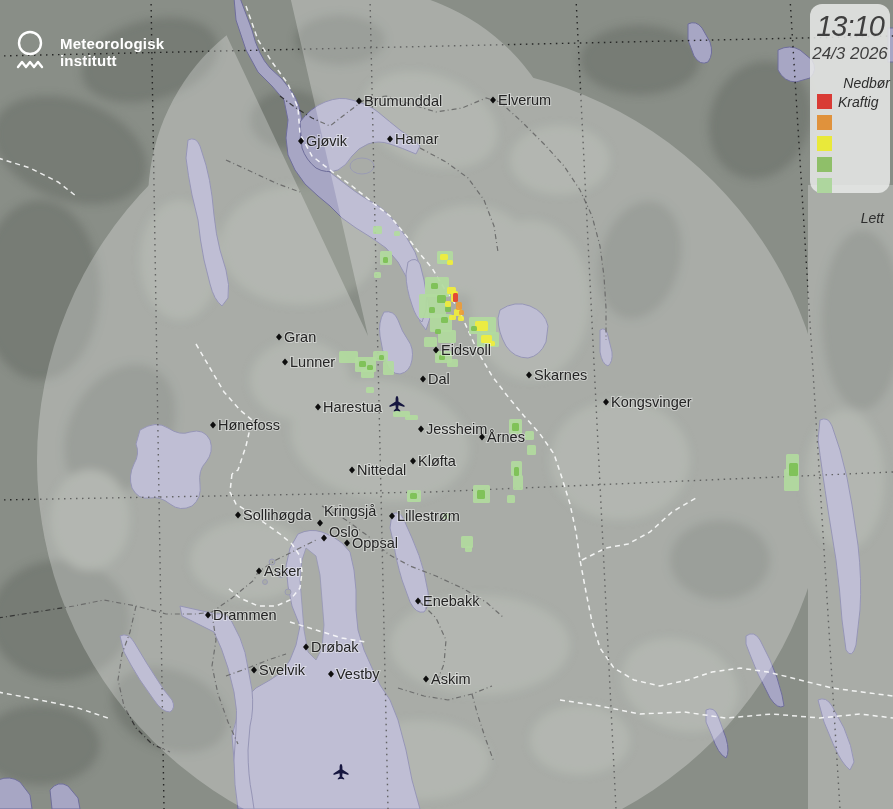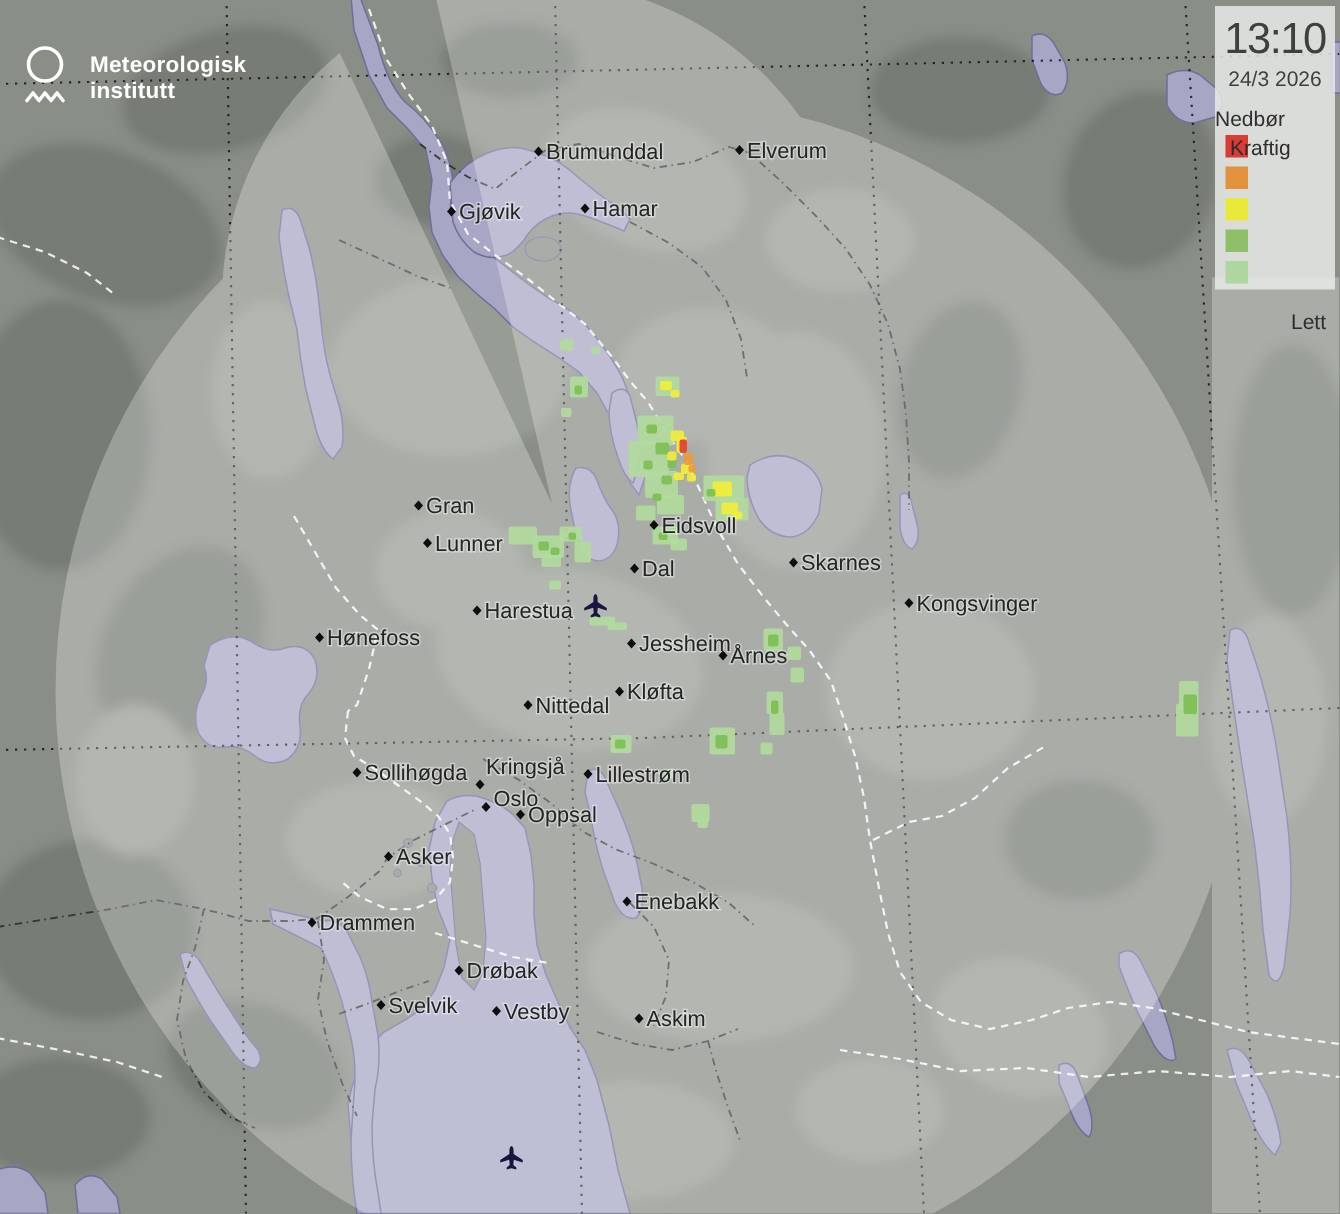--- a/index.html
+++ b/index.html
@@ -13,7 +13,7 @@
   #brand .txt{font-size:15px;font-weight:bold;line-height:17px;letter-spacing:.2px;padding-top:8px;}
   
   #panel{position:absolute;left:810px;top:4px;width:80px;height:189px;
-         background:rgba(233,235,233,.84);border-radius:0;color:#3a3a3a;}
+         background:rgba(233,235,233,.84);border-radius:12px;color:#3a3a3a;font-style:italic;}
   #clock-time{font-size:29px;letter-spacing:-1px;text-align:center;margin-top:6px;color:#3f3f3f;}
   #clock-date{font-size:14px;text-align:center;margin-top:1px;color:#3f3f3f;}
   #legend-title{font-size:14px;text-align:left;margin-top:11px;color:#2e2e2e;}

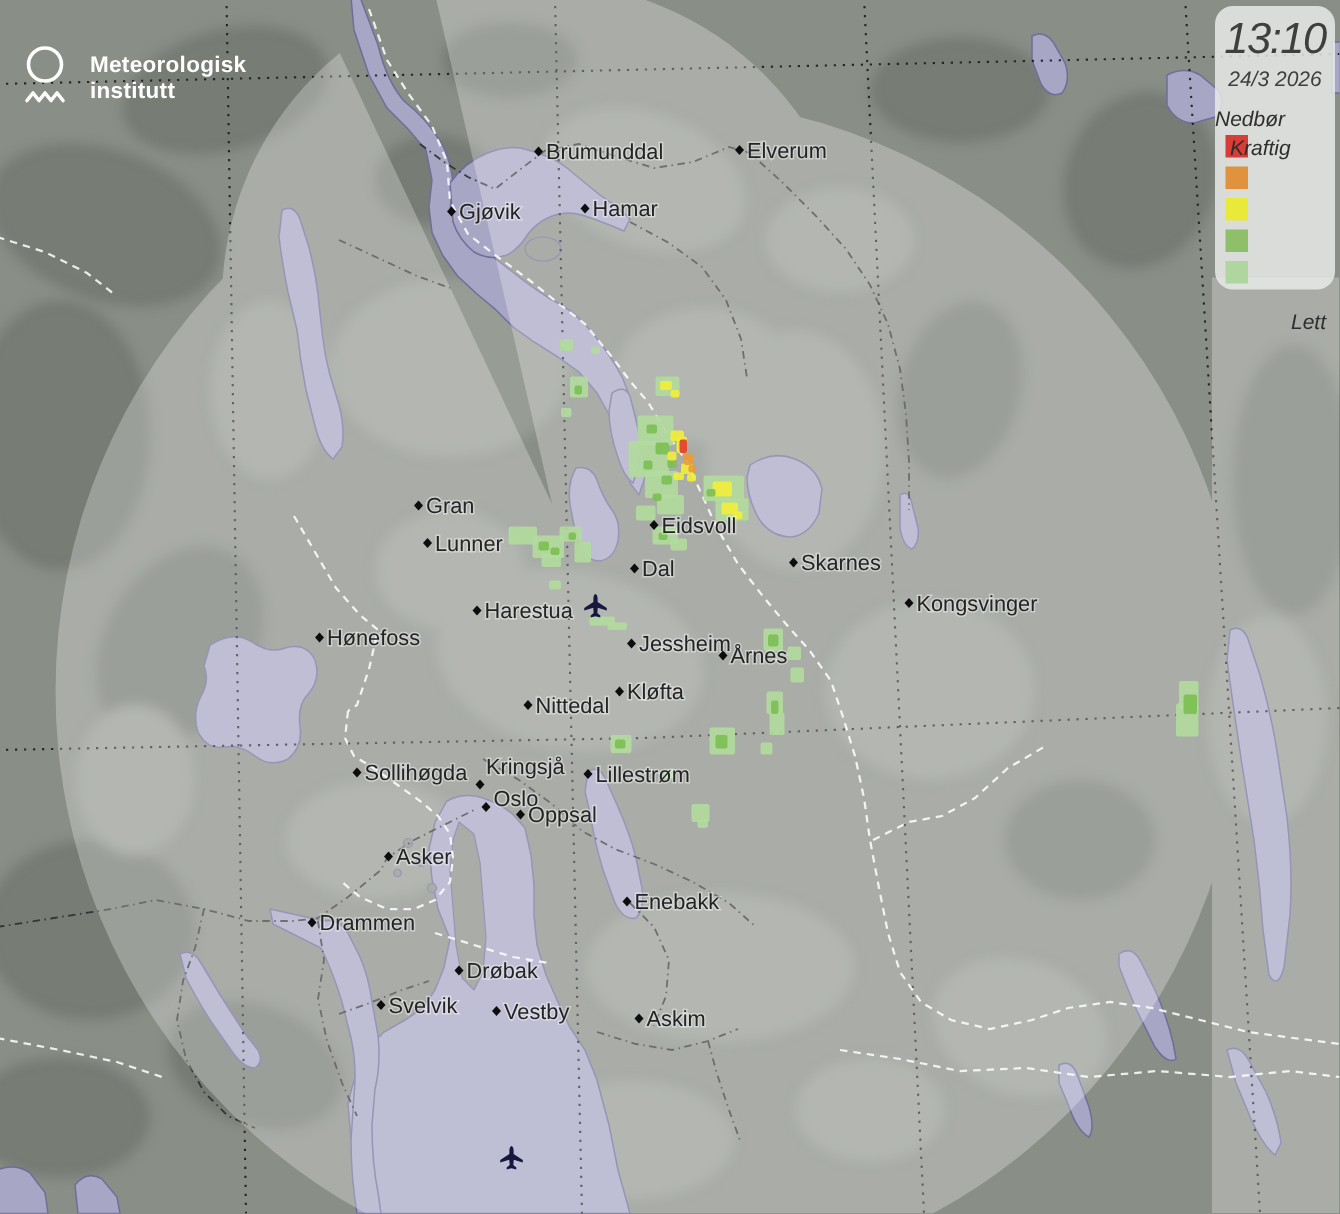--- a/index.html
+++ b/index.html
@@ -15,7 +15,7 @@
   #panel{position:absolute;left:810px;top:4px;width:80px;height:189px;
          background:rgba(233,235,233,.84);border-radius:12px;color:#3a3a3a;font-style:italic;}
   #clock-time{font-size:29px;letter-spacing:-1px;text-align:center;margin-top:6px;color:#3f3f3f;}
-  #clock-date{font-size:14px;text-align:center;margin-top:1px;color:#3f3f3f;}
+  #clock-date{font-size:17px;text-align:center;margin-top:1px;color:#3f3f3f;}
   #legend-title{font-size:14px;text-align:left;margin-top:11px;color:#2e2e2e;}
   .leg-row{position:relative;height:21px;}
   .leg-swatch{position:absolute;left:7px;top:3px;width:15px;height:15px;}

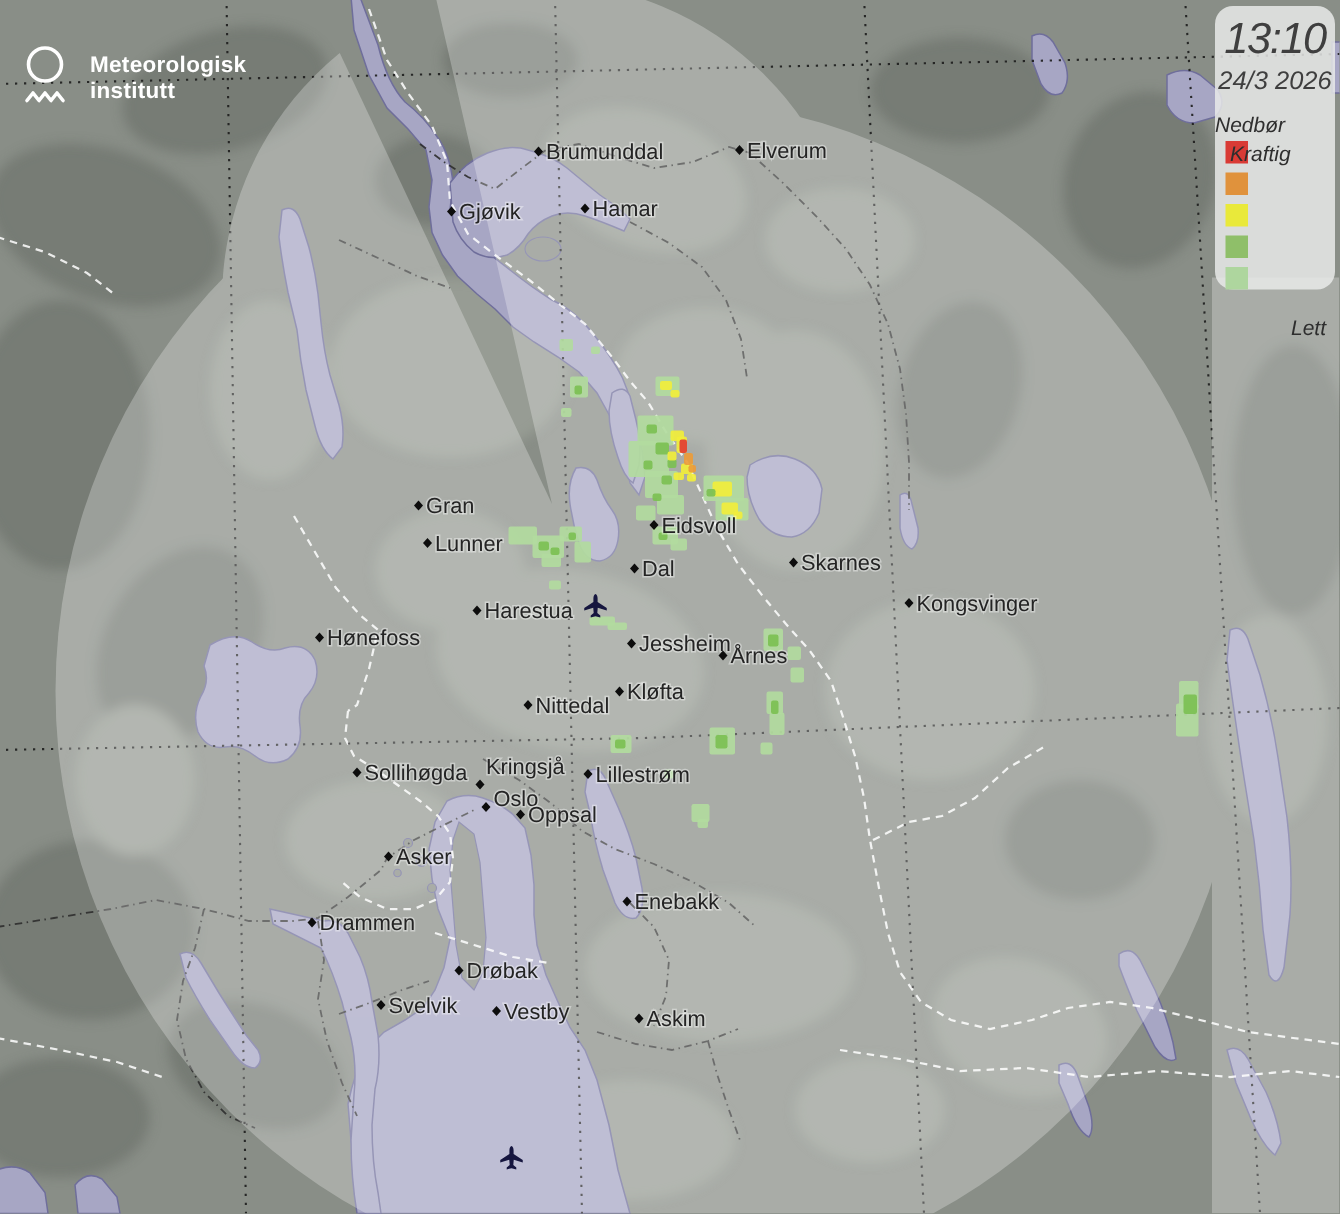--- a/index.html
+++ b/index.html
@@ -16,7 +16,7 @@
          background:rgba(233,235,233,.84);border-radius:12px;color:#3a3a3a;font-style:italic;}
   #clock-time{font-size:29px;letter-spacing:-1px;text-align:center;margin-top:6px;color:#3f3f3f;}
   #clock-date{font-size:17px;text-align:center;margin-top:1px;color:#3f3f3f;}
-  #legend-title{font-size:14px;text-align:left;margin-top:11px;color:#2e2e2e;}
+  #legend-title{font-size:14px;text-align:right;margin-top:11px;color:#2e2e2e;}
   .leg-row{position:relative;height:21px;}
   .leg-swatch{position:absolute;left:7px;top:3px;width:15px;height:15px;}
   .leg-label{position:absolute;left:10px;top:3px;font-size:14px;color:#2e2e2e;}

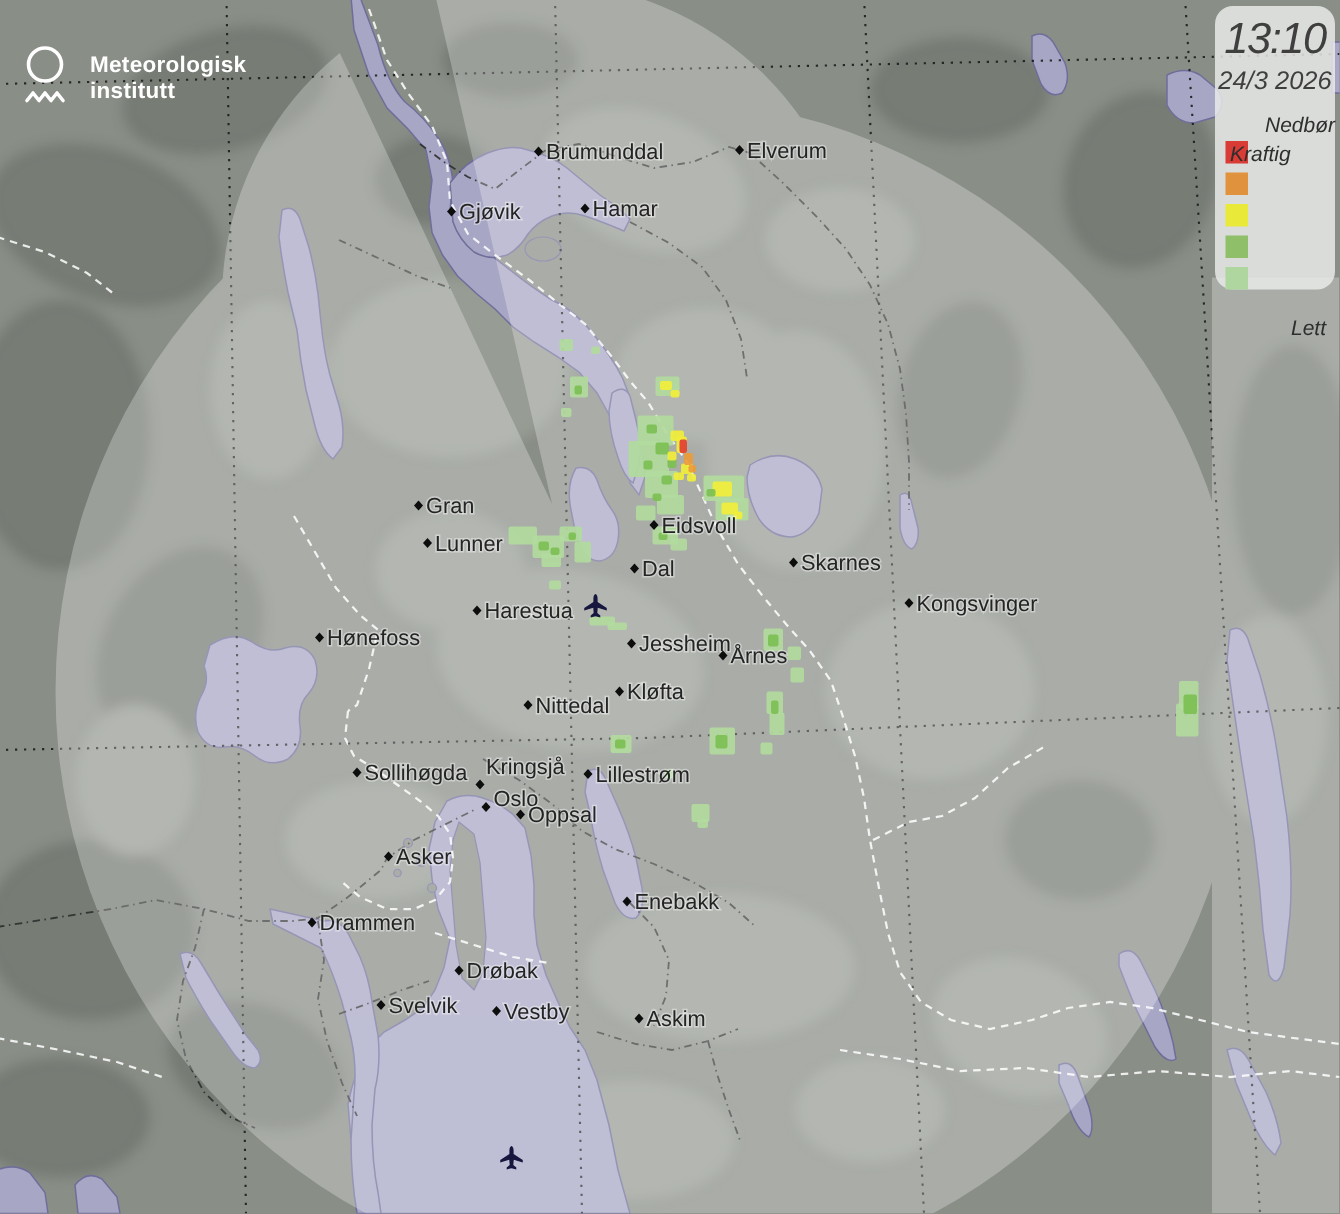--- a/index.html
+++ b/index.html
@@ -19,7 +19,7 @@
   #legend-title{font-size:14px;text-align:right;margin-top:11px;color:#2e2e2e;}
   .leg-row{position:relative;height:21px;}
   .leg-swatch{position:absolute;left:7px;top:3px;width:15px;height:15px;}
-  .leg-label{position:absolute;left:10px;top:3px;font-size:14px;color:#2e2e2e;}
+  .leg-label{position:absolute;left:28px;top:3px;font-size:14px;color:#2e2e2e;}
   .leg-label.right{left:auto;right:6px;margin-top:32px;}
 </style>
 </head>

